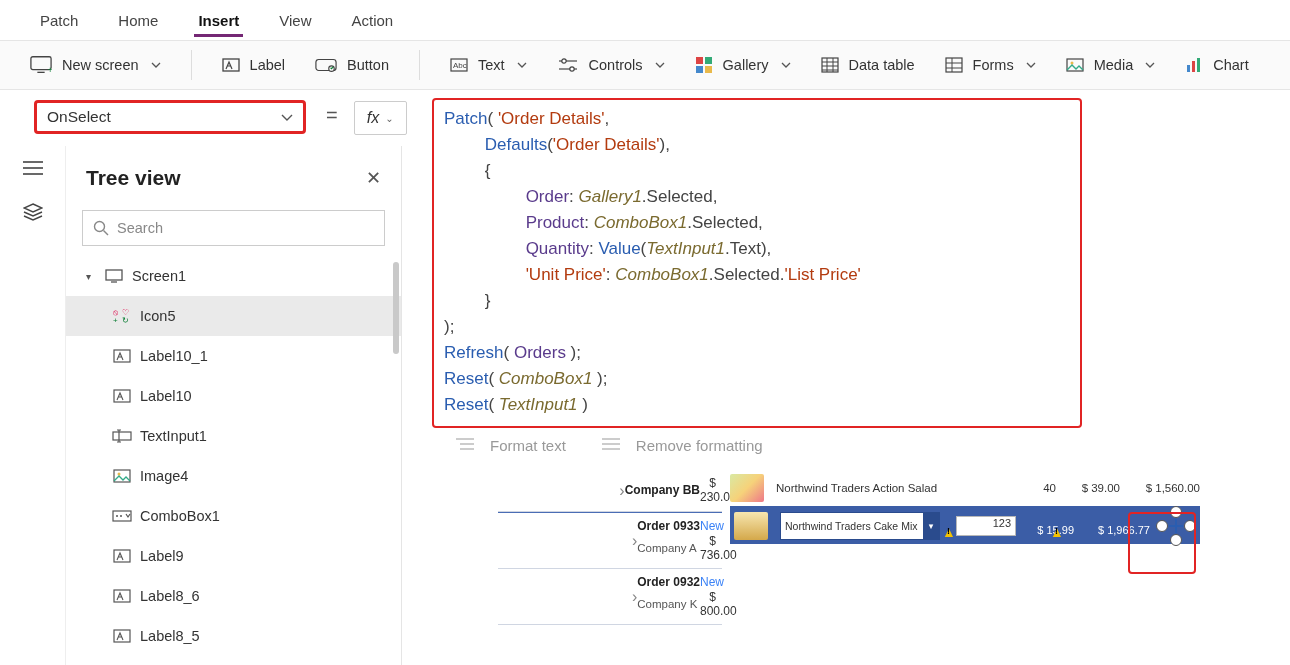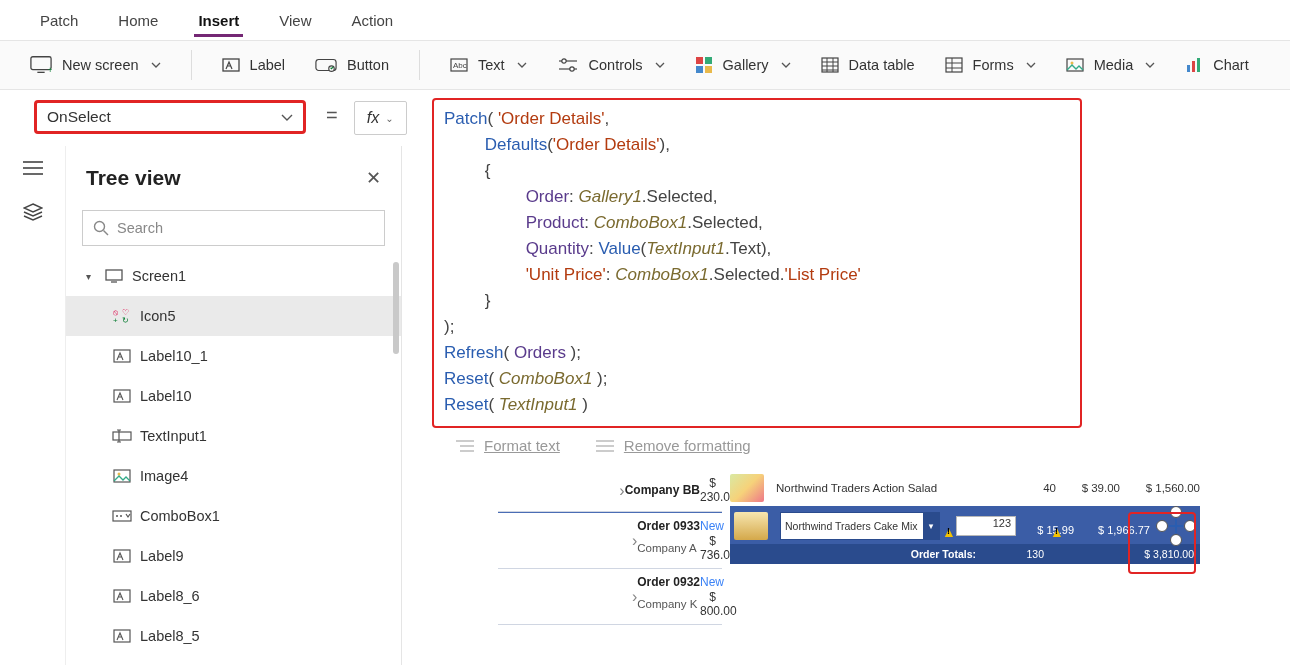--- a/index.html
+++ b/index.html
@@ -34,7 +34,7 @@
 
 
 .formula-tools { position: absolute; left: 432px; top: 424px; width: 650px; height: 42px; border-top: 1px solid #e5e5e5; display: flex; align-items: center; gap: 36px; padding-left: 24px; color: #999; font-size: 15px; }
-.ft-item { display: flex; align-items: center; gap: 10px; cursor: pointer; text-decoration: underline; }
+.ft-item { display: flex; gap: 16px; cursor: pointer; }
 
 
 .left-shell { position: absolute; left: 0; top: 146px; bottom: 0; width: 66px; background: #fff; border-right: 1px solid #eee; }

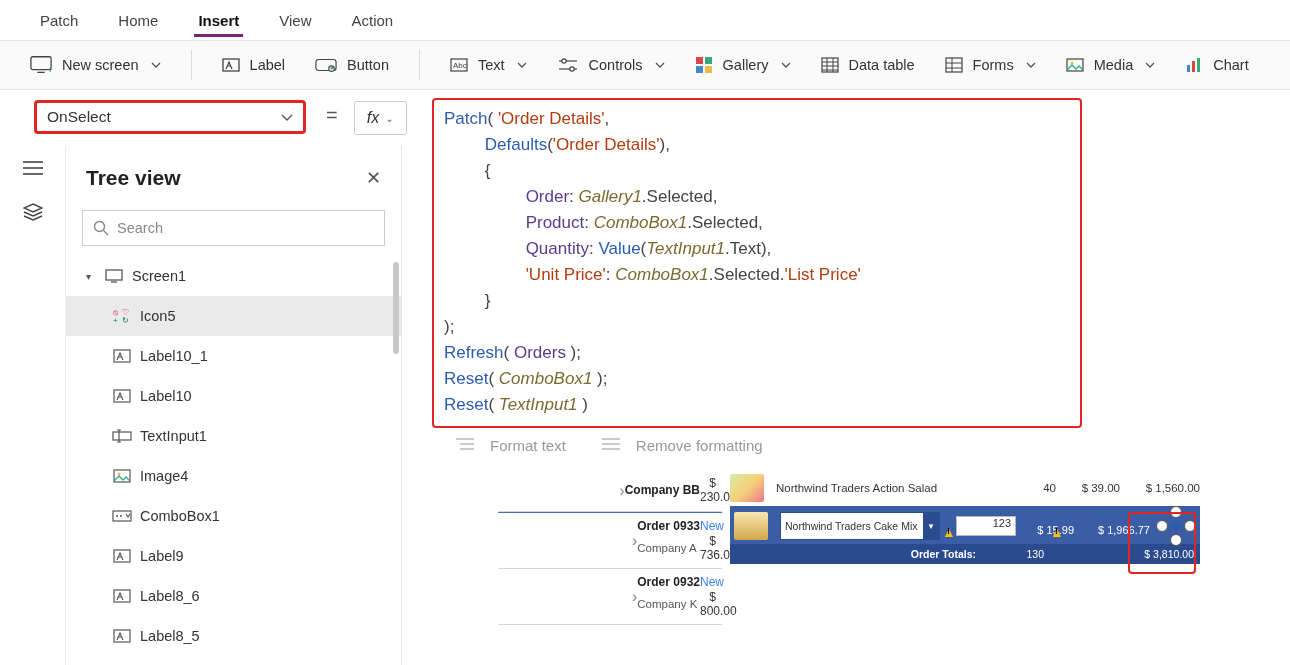--- a/index.html
+++ b/index.html
@@ -436,12 +436,6 @@
       <div class="warn" style="left:212px;top:20px"></div>
       <div class="warn" style="left:320px;top:20px"></div>
     </div>
-    <div class="totals-row">
-      <div class="lab">Order Totals:</div>
-      <div class="v">130</div>
-      <div class="v"></div>
-      <div class="v">$ 3,810.00</div>
-    </div>
   </div>
 
   <div class="plus-box"></div>

